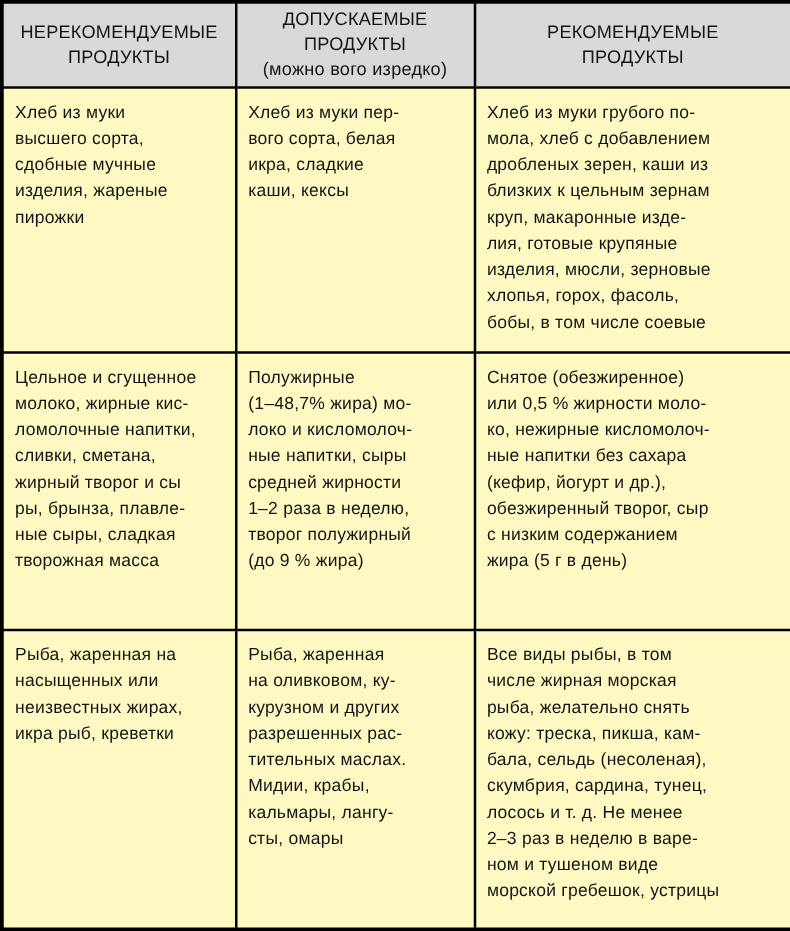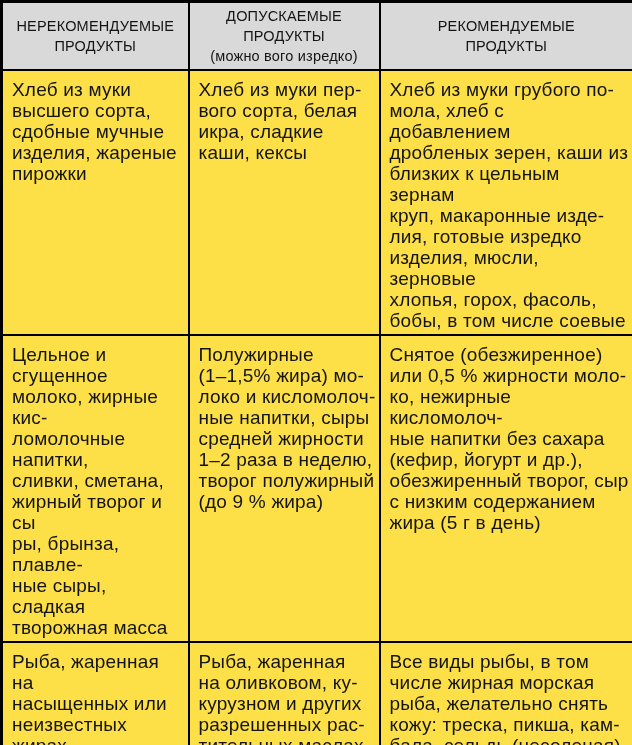--- a/index.html
+++ b/index.html
@@ -13,7 +13,7 @@
     width: 632px;
     height: 745px;
     box-sizing: border-box;
-    background: #fde047;
+    background: #fef9c3;
   }
   table.diet {
     width: 632px;

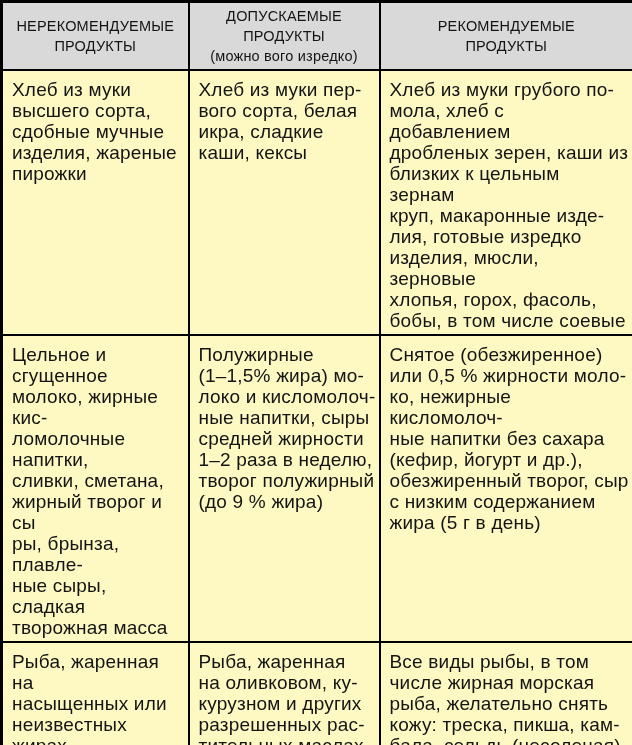--- a/index.html
+++ b/index.html
@@ -40,7 +40,7 @@
     letter-spacing: 0.2px;
   }
   table.diet td {
-    font-size: 19px;
+    font-size: 14px;
     line-height: 21px;
     vertical-align: top;
     text-align: left;

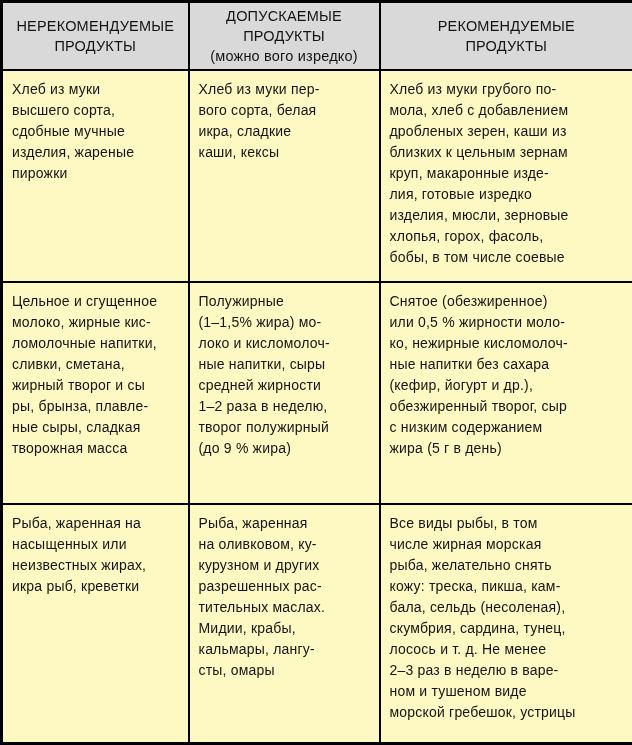--- a/index.html
+++ b/index.html
@@ -91,7 +91,7 @@
 дробленых зерен, каши из
 близких к цельным зернам
 круп, макаронные изде-
-лия, готовые изредко
+лия, готовые крупяные
 изделия, мюсли, зерновые
 хлопья, горох, фасоль,
 бобы, в том числе соевые</td>

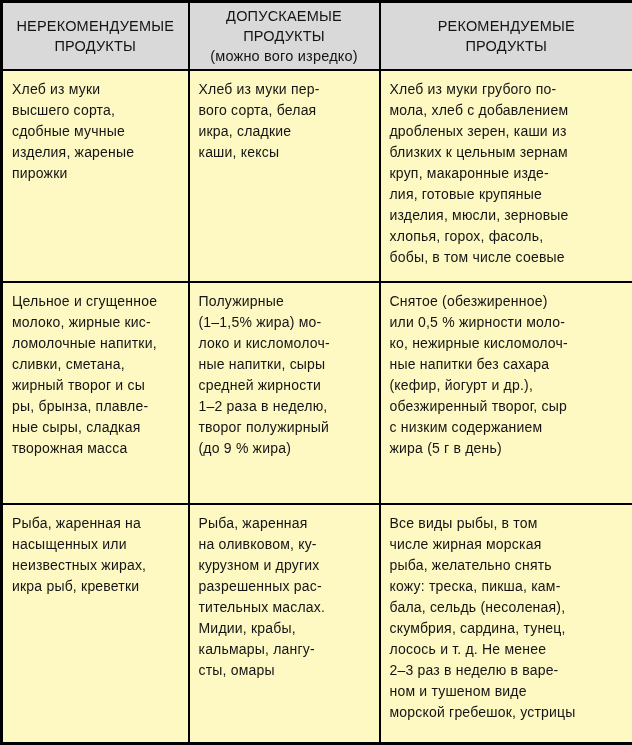--- a/index.html
+++ b/index.html
@@ -106,7 +106,7 @@
 ные сыры, сладкая
 творожная масса</td>
         <td>Полужирные
-(1–1,5% жира) мо-
+(1–48,7% жира) мо-
 локо и кисломолоч-
 ные напитки, сыры
 средней жирности

